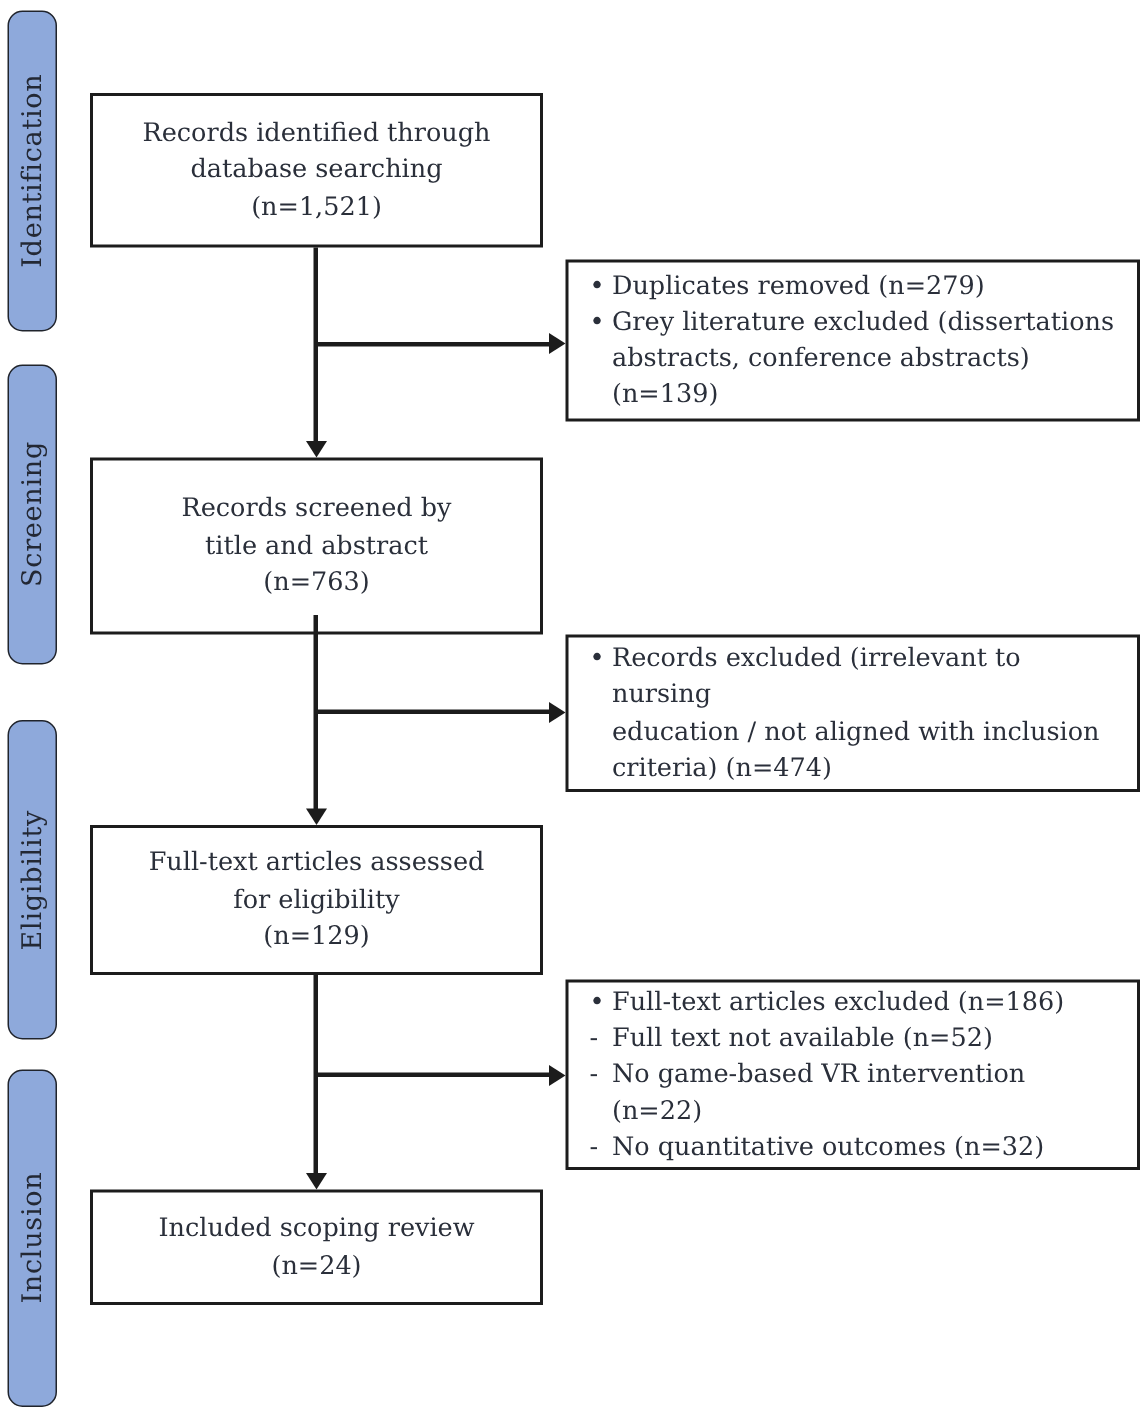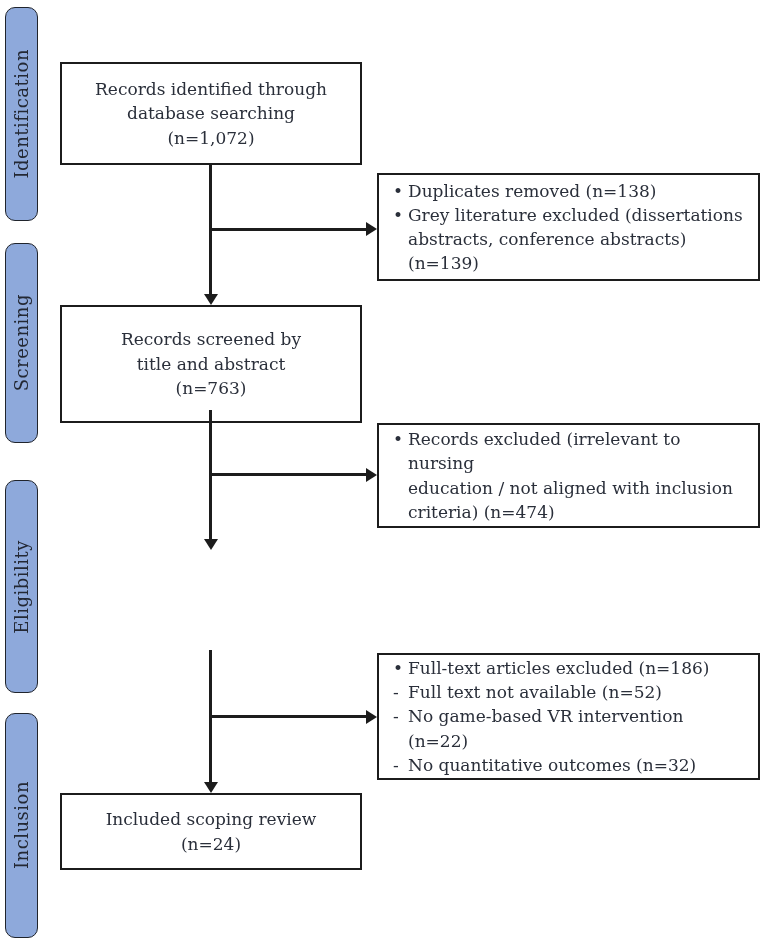--- a/index.html
+++ b/index.html
@@ -69,7 +69,7 @@
   <div class="main-box" style="top:62px;height:103px;">
     <div class="box-text">Records identified through
 database searching
-(n=1,072)</div>
+(n=1,521)</div>
   </div>
   <div class="main-box" style="top:305px;height:118px;">
     <div class="box-text">Records screened by

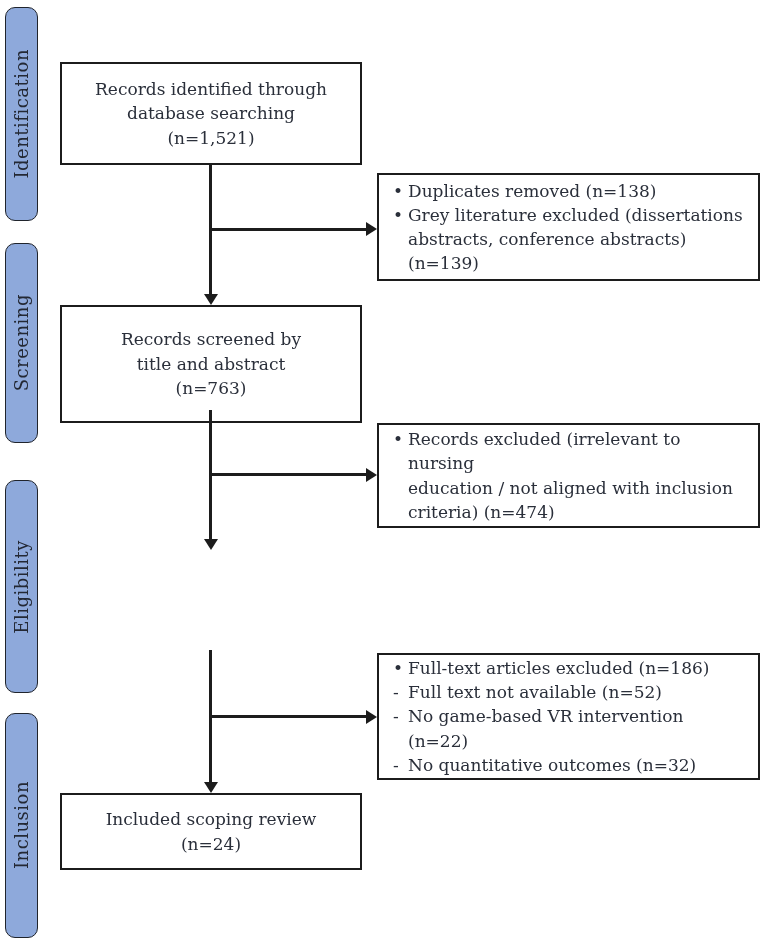--- a/index.html
+++ b/index.html
@@ -84,7 +84,7 @@
   <div class="side-box" style="top:173px;height:108px;">
     <div class="side-item">
       <span class="marker">•</span>
-      <span class="item-text">Duplicates removed (n=138)</span>
+      <span class="item-text">Duplicates removed (n=279)</span>
     </div>
     <div class="side-item">
       <span class="marker">•</span>

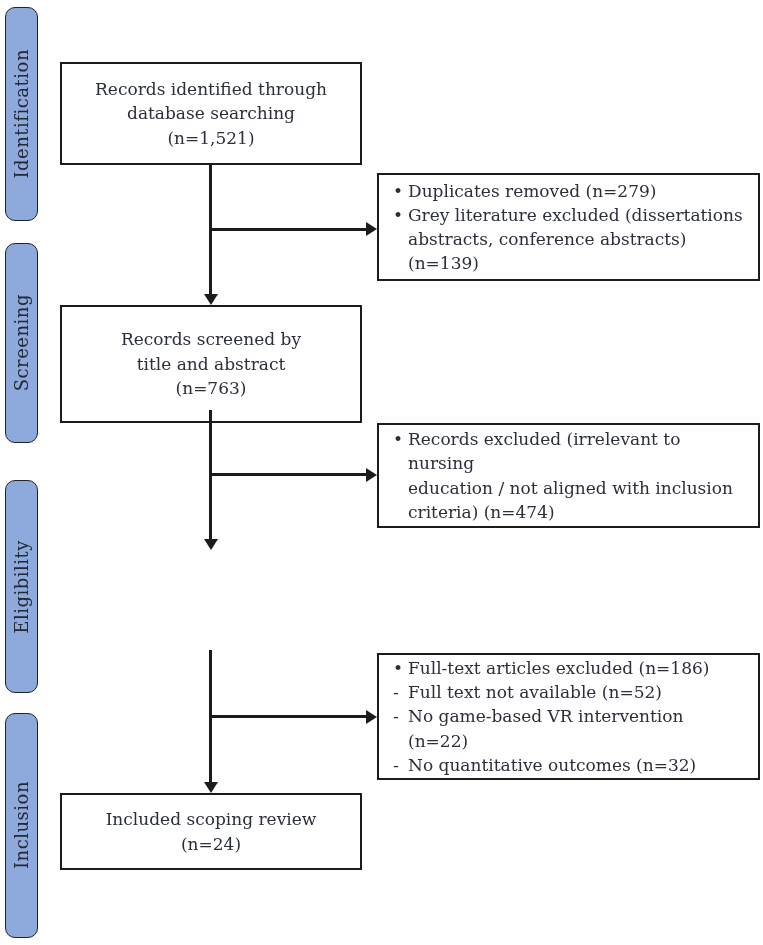--- a/index.html
+++ b/index.html
@@ -76,6 +76,11 @@
 title and abstract
 (n=763)</div>
   </div>
+  <div class="main-box" style="top:550px;height:100px;">
+    <div class="box-text">Full-text articles assessed
+for eligibility
+(n=129)</div>
+  </div>
   <div class="main-box" style="top:793px;height:77px;justify-content:center;">
     <div class="box-text">Included scoping review
 (n=24)</div>

